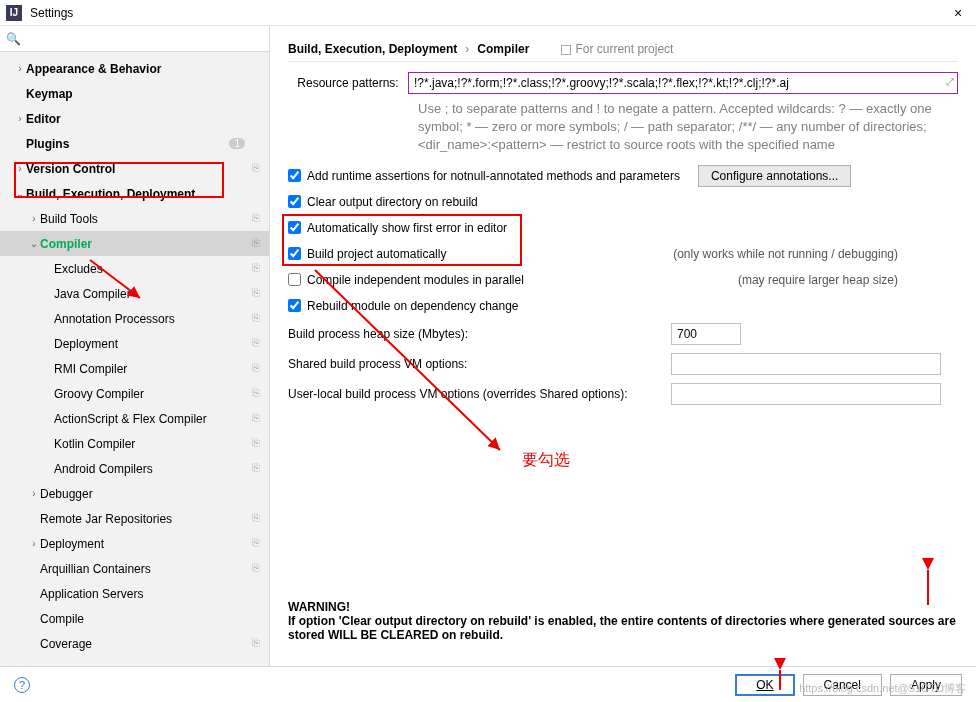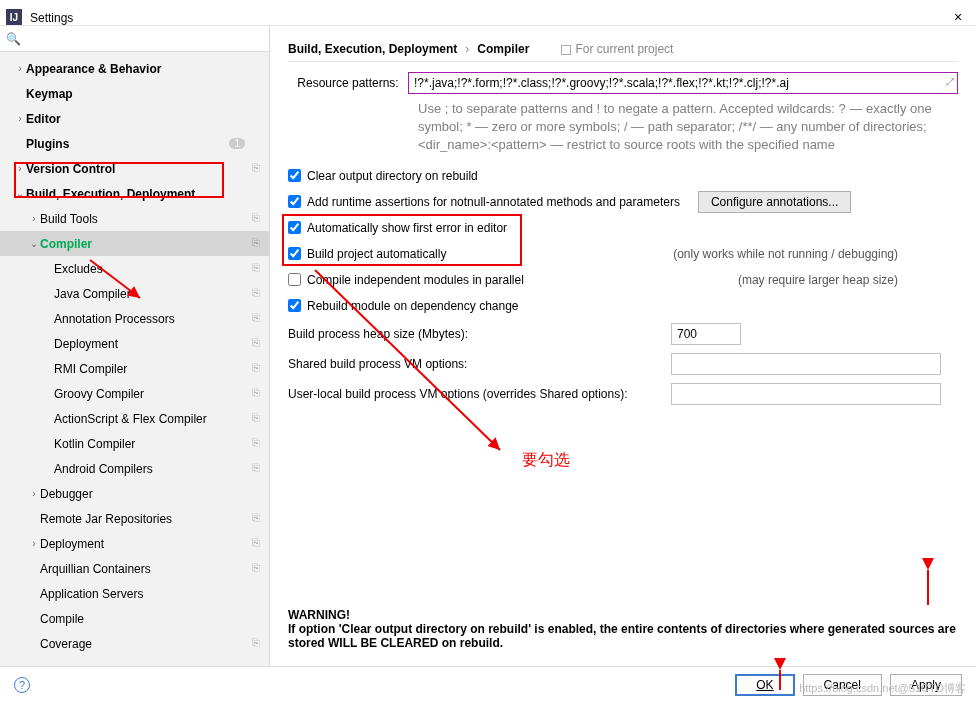--- a/index.html
+++ b/index.html
@@ -5,7 +5,7 @@
 * { box-sizing: border-box; margin: 0; padding: 0; font-family: "Segoe UI", Tahoma, sans-serif; font-size: 12px; }
 body { width: 976px; height: 702px; background: #fff; overflow: hidden; color: #000; position: relative; }
 
-.titlebar { height: 26px; display: flex; align-items: flex-end; padding: 0 6px; background: #fff; border-bottom: 1px solid #e5e5e5; }
+.titlebar { height: 26px; display: flex; align-items: center; padding: 12px 6px; background: #fff; border-bottom: 1px solid #e5e5e5; }
 .titlebar .app-icon { width: 16px; height: 16px; background: #3a3a5a; color: #fff; font-weight: bold; font-size: 10px; display: flex; align-items: center; justify-content: center; margin-right: 8px; }
 .titlebar .title { flex: 1; }
 .titlebar .close { width: 24px; text-align: center; font-size: 14px; cursor: pointer; }

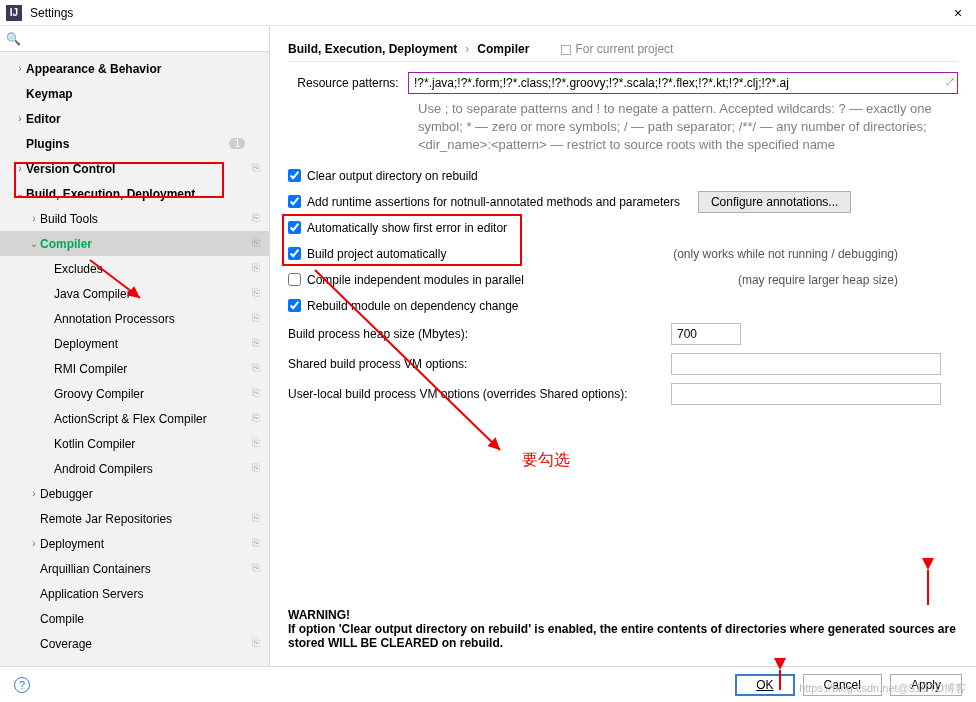--- a/index.html
+++ b/index.html
@@ -231,12 +231,12 @@
 
     <div class="check-row">
       <input type="checkbox" checked="" style="">
-      <span>Clear output directory on rebuild</span>
-    </div>
-    <div class="check-row">
-      <input type="checkbox" checked="" style="">
       <span>Add runtime assertions for notnull-annotated methods and parameters</span>
       <button class="btn">Configure annotations...</button>
+    </div>
+    <div class="check-row">
+      <input type="checkbox" checked="" style="">
+      <span>Clear output directory on rebuild</span>
     </div>
     <div class="check-row">
       <input type="checkbox" checked="" style="">

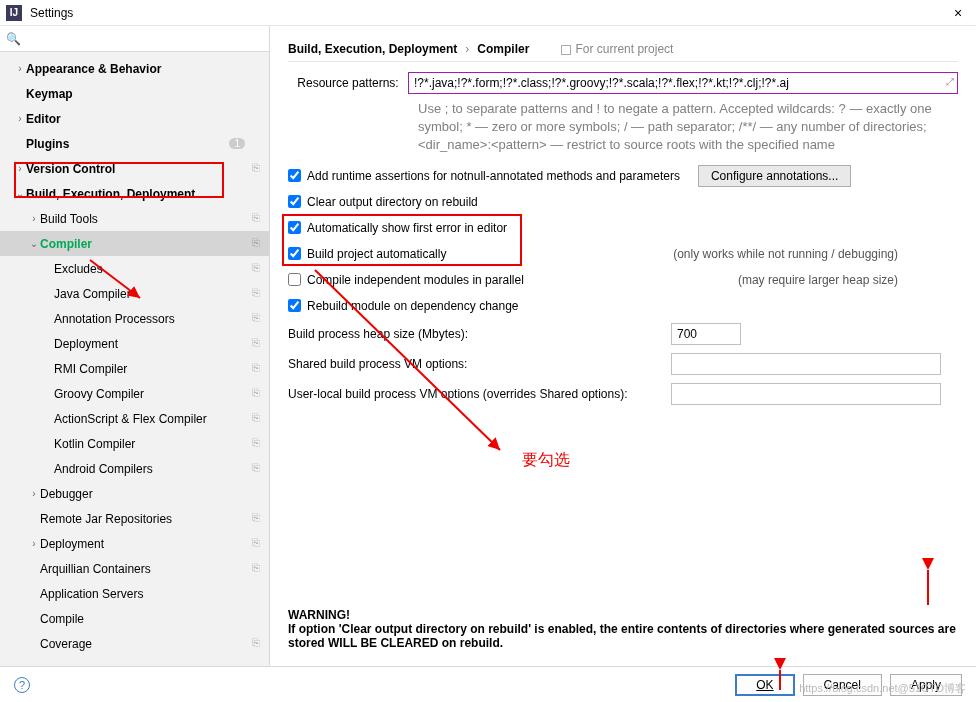--- a/index.html
+++ b/index.html
@@ -56,7 +56,7 @@
 .input-row input[type=text] { border: 1px solid #c0c0c0; padding: 3px 5px; width: 270px; }
 .input-row input.short { width: 70px; }
 
-.warning { position: absolute; left: 18px; bottom: 16px; right: 18px; font-size: 12px; }
+.warning { position: absolute; left: 18px; bottom: 24px; right: 18px; font-size: 12px; }
 .warning b { font-weight: bold; }
 
 .footer { height: 36px; border-top: 1px solid #d9d9d9; display: flex; align-items: center; padding: 0 14px; }

